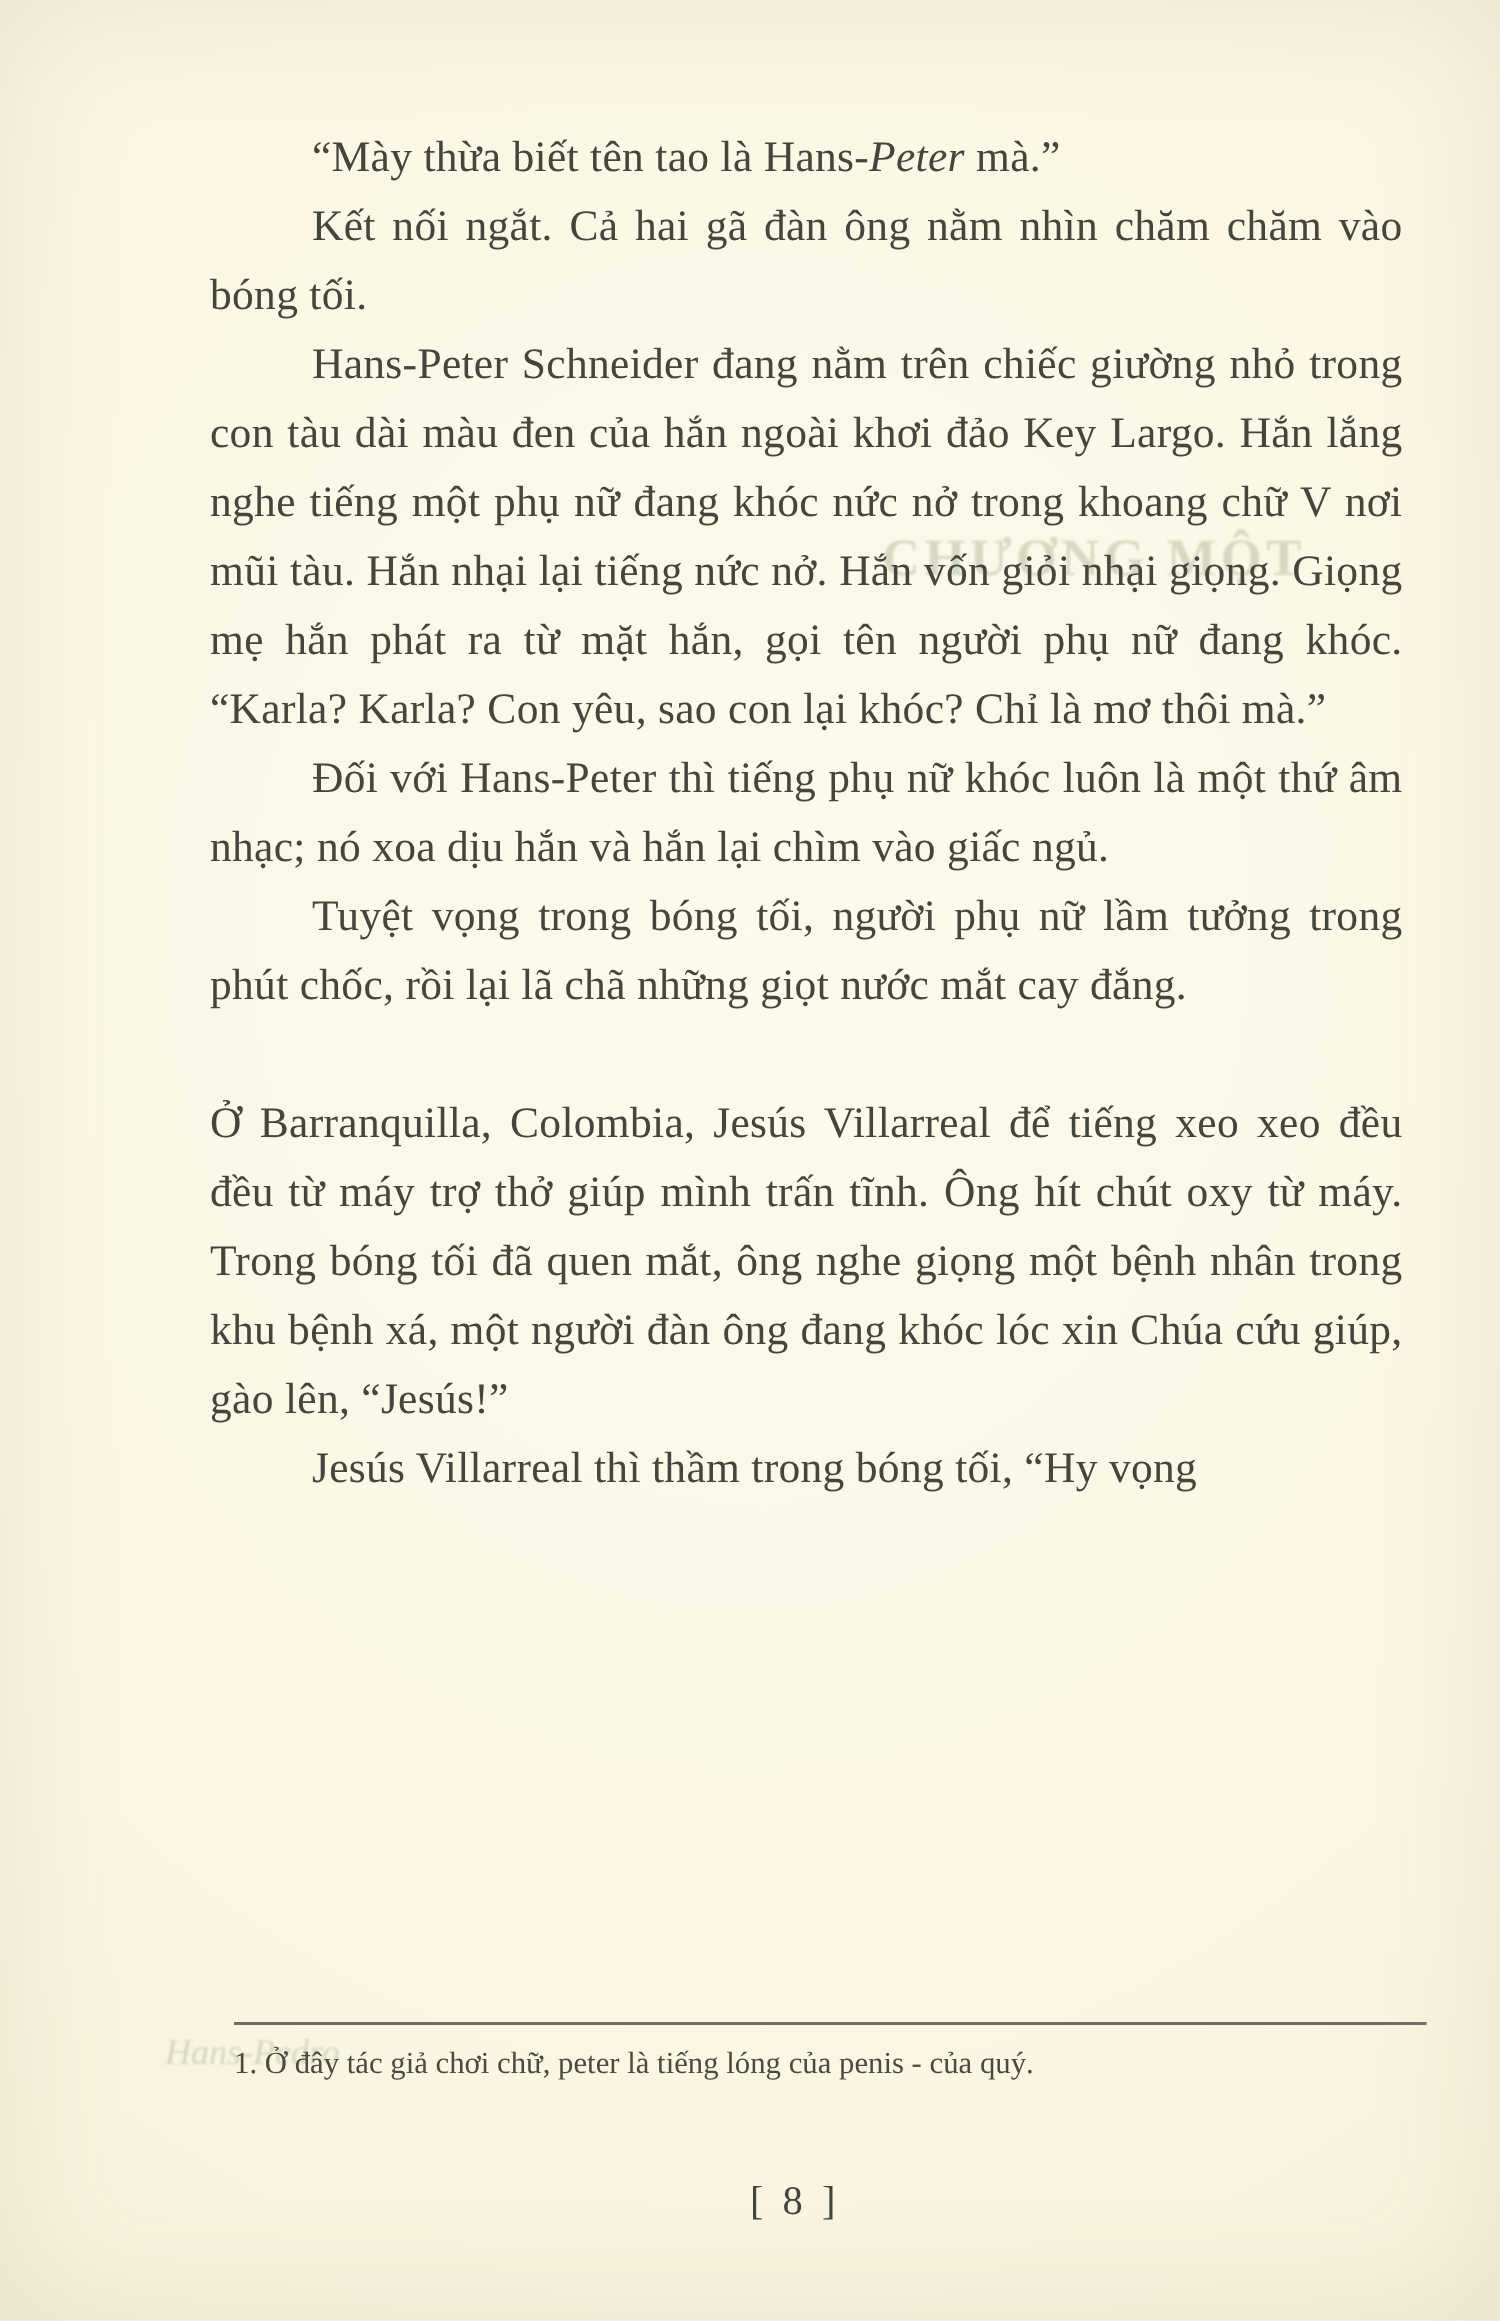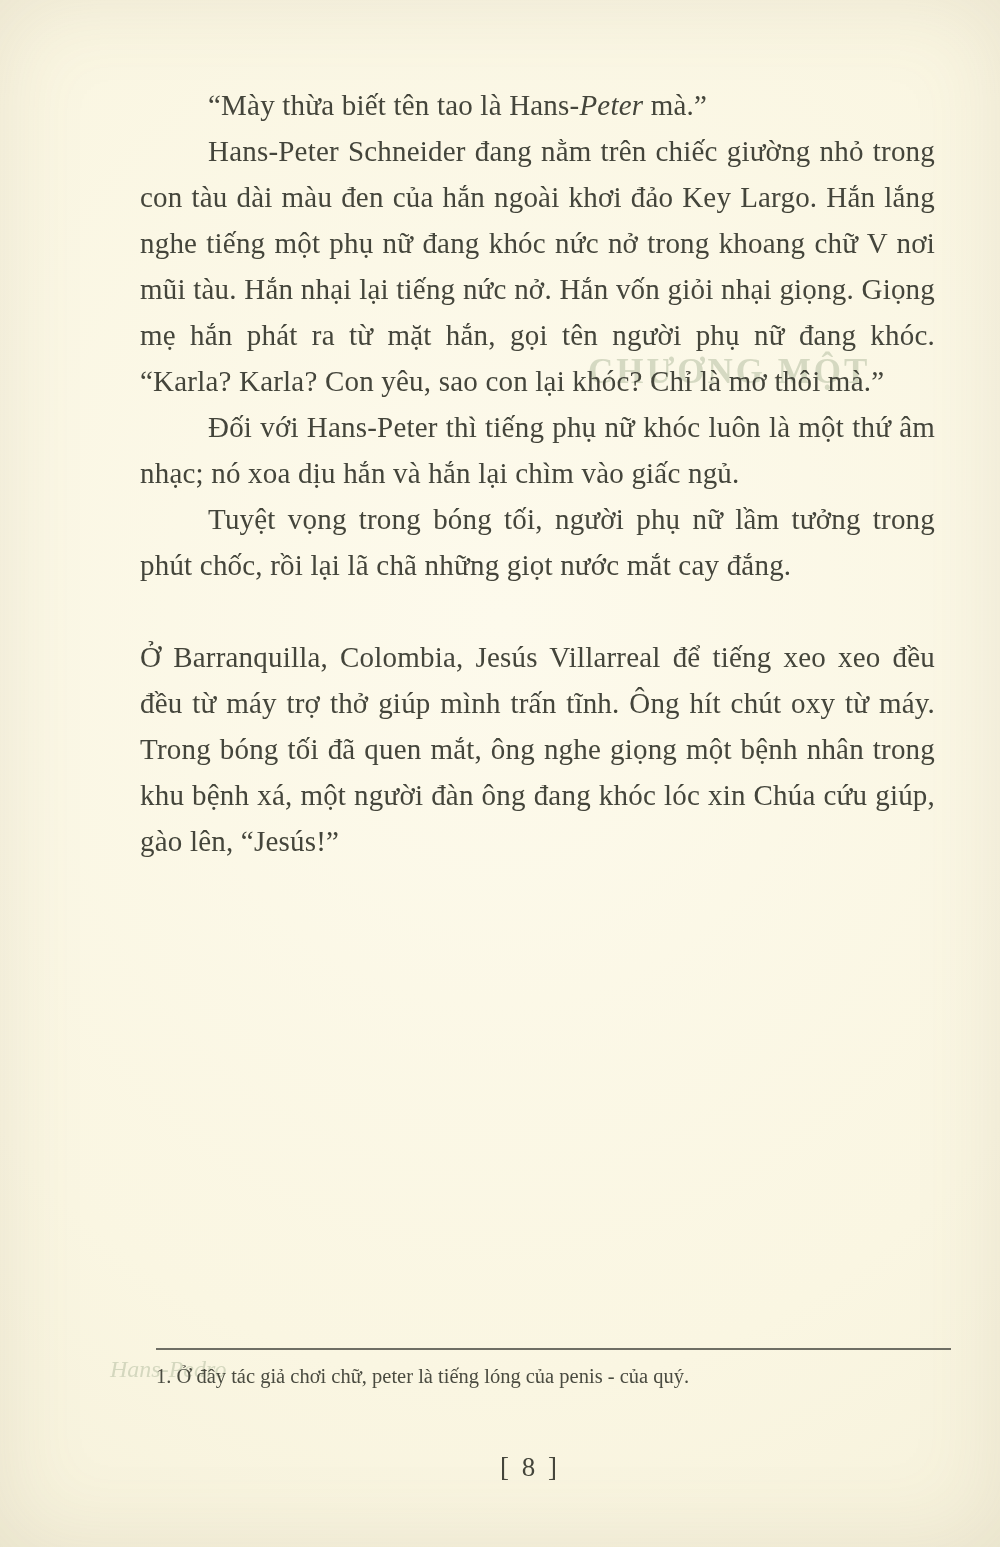--- a/index.html
+++ b/index.html
@@ -120,6 +120,7 @@
     <p class="indent"><span>“Mày thừa biết tên tao là Hans-</span><em>Peter</em><span> mà.”</span></p>
 
 
+    <p class="indent">Kết nối ngắt. Cả hai gã đàn ông nằm nhìn chăm chăm vào bóng tối.</p>
 
     <p class="indent">Hans-Peter Schneider đang nằm trên chiếc giường nhỏ trong con tàu dài màu đen của hắn ngoài khơi đảo Key Largo. Hắn lắng nghe tiếng một phụ nữ đang khóc nức nở trong khoang chữ V nơi mũi tàu. Hắn nhại lại tiếng nức nở. Hắn vốn giỏi nhại giọng. Giọng mẹ hắn phát ra từ mặt hắn, gọi tên người phụ nữ đang khóc. “Karla? Karla? Con yêu, sao con lại khóc? Chỉ là mơ thôi mà.”</p>
 

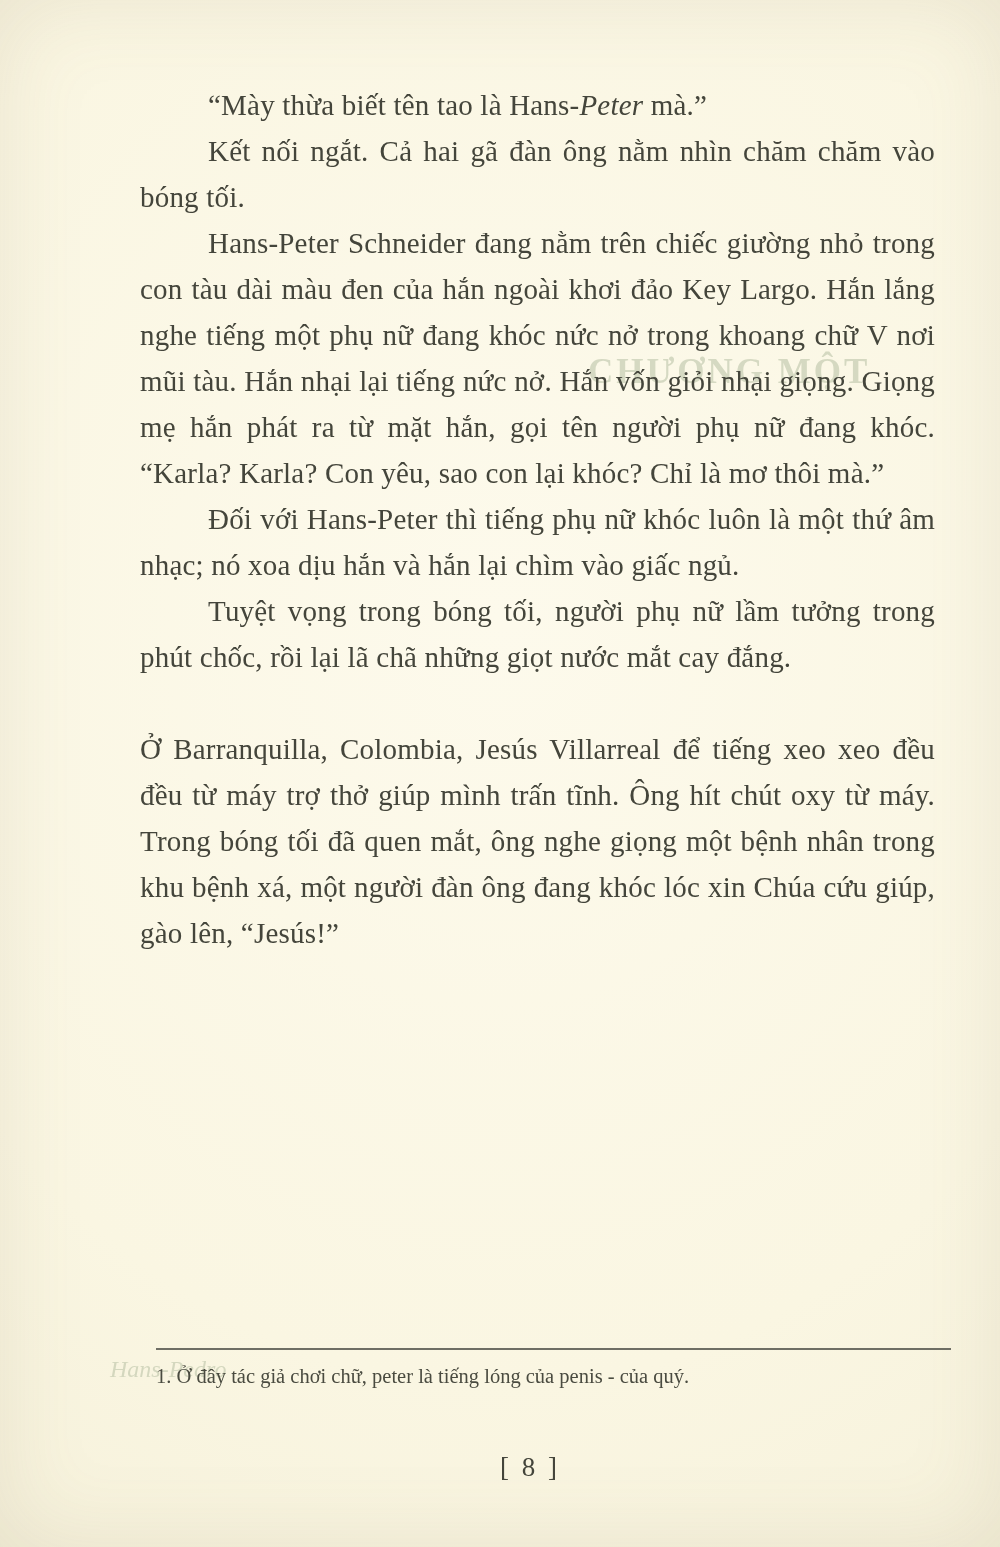--- a/index.html
+++ b/index.html
@@ -130,6 +130,7 @@
 
     <p class="section-start">Ở Barranquilla, Colombia, Jesús Villarreal để tiếng xeo xeo đều đều từ máy trợ thở giúp mình trấn tĩnh. Ông hít chút oxy từ máy. Trong bóng tối đã quen mắt, ông nghe giọng một bệnh nhân trong khu bệnh xá, một người đàn ông đang khóc lóc xin Chúa cứu giúp, gào lên, “Jesús!”</p>
 
+    <p class="indent">Jesús Villarreal thì thầm trong bóng tối, “Hy vọng</p>
 
   </div>
 

